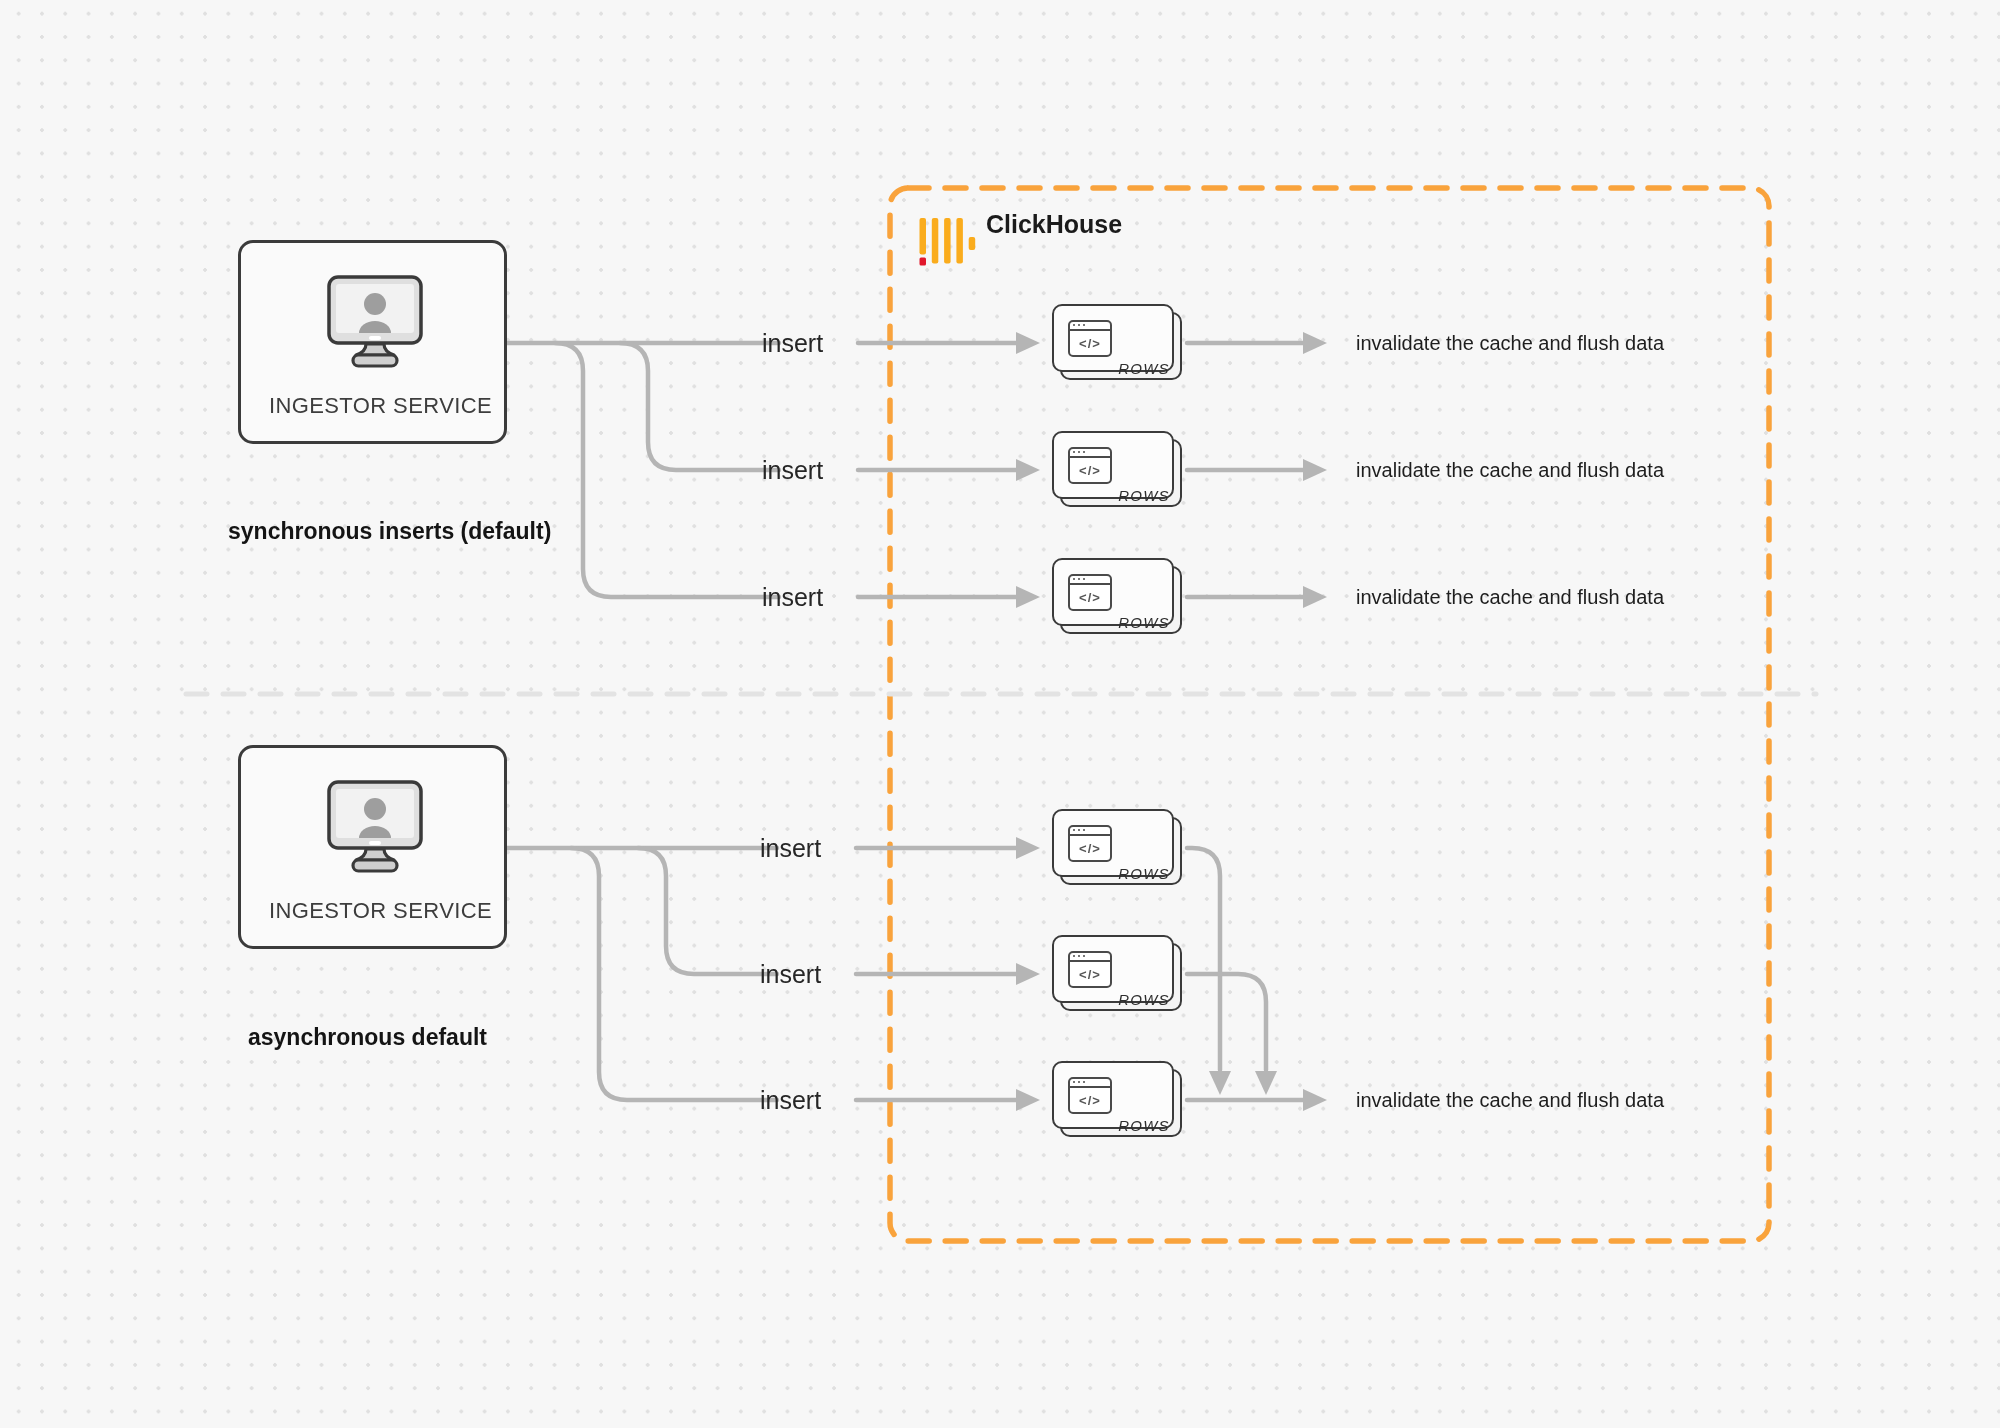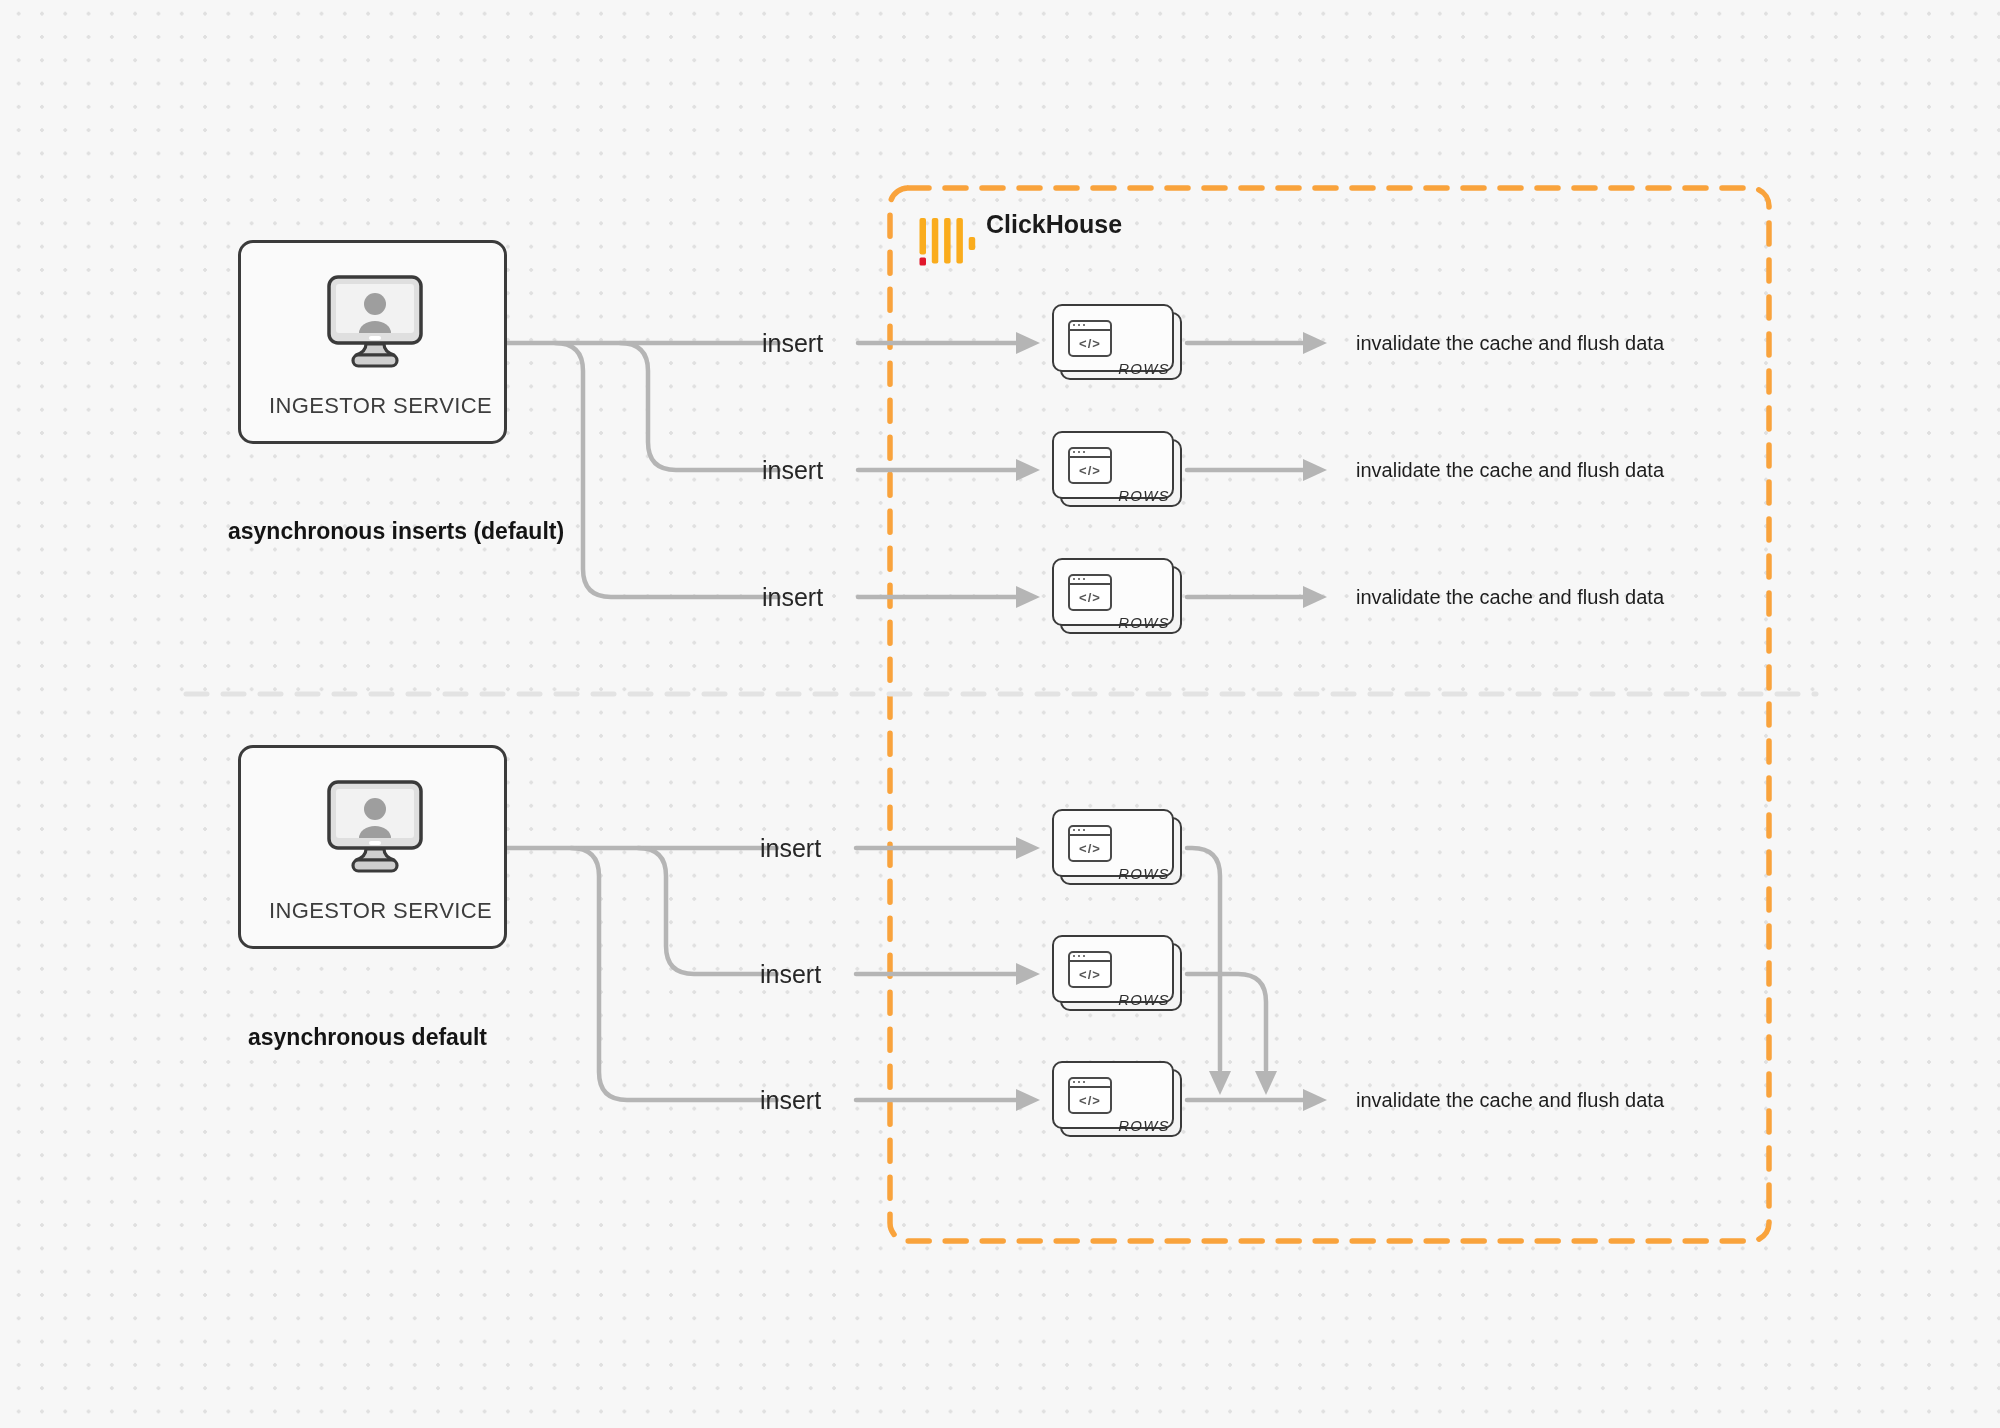--- a/index.html
+++ b/index.html
@@ -154,7 +154,7 @@
     <div class="ingestor-label">INGESTOR SERVICE</div>
   </div>
 
-  <div class="caption" style="left:228px;top:518px;">asynchronous inserts (default)</div>
+  <div class="caption" style="left:228px;top:518px;">synchronous inserts (default)</div>
   <div class="caption" style="left:248px;top:1024px;">asynchronous default</div>
 
   <div class="insert-label" style="left:762px;top:327px;">insert</div>

